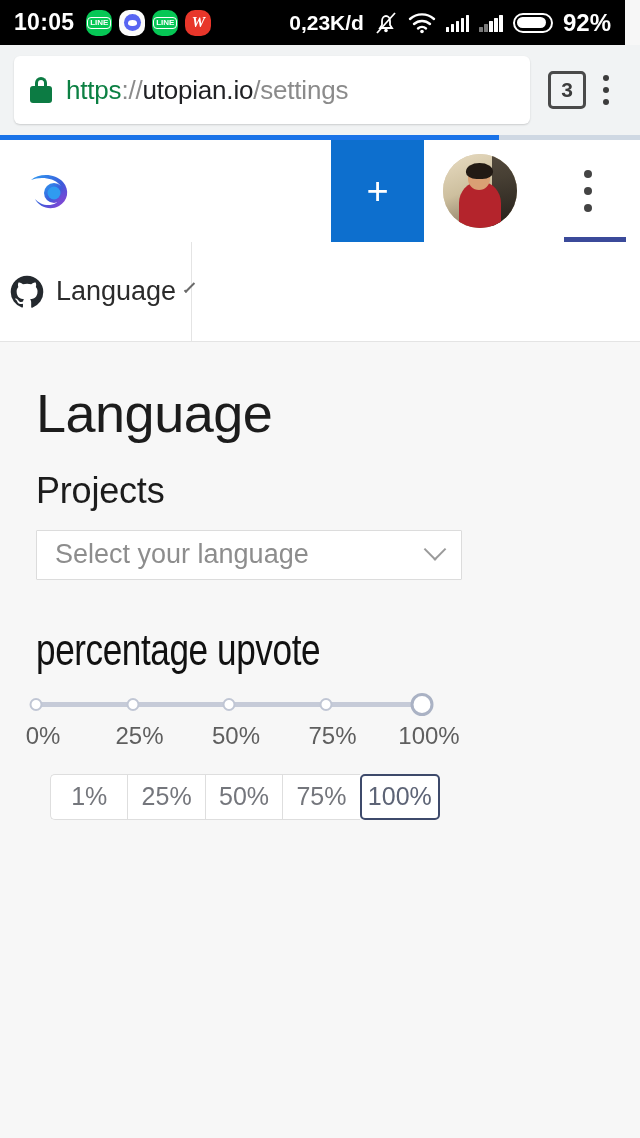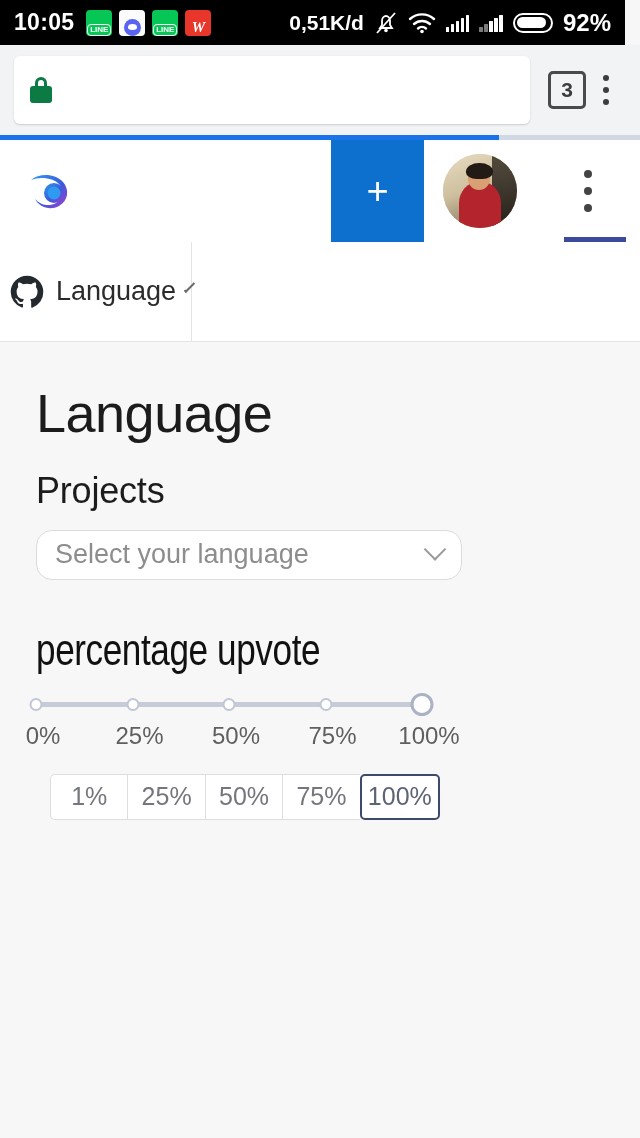--- a/index.html
+++ b/index.html
@@ -20,8 +20,8 @@
   .status-clock { font-size: 23px; font-weight: bold; letter-spacing: .3px; }
   .status-apps { display: flex; align-items: center; gap: 7px; margin-left: 12px; }
   .appicon {
-    width: 26px; height: 26px; border-radius: 4px;
-    display: flex; align-items: flex-end; justify-content: center;
+    width: 26px; height: 26px; border-radius: 10px;
+    display: flex; align-items: center; justify-content: center;
     font-size: 11px; font-weight: bold; color: #fff; overflow: hidden;
   }
   .appicon.line { background: #06c755; }

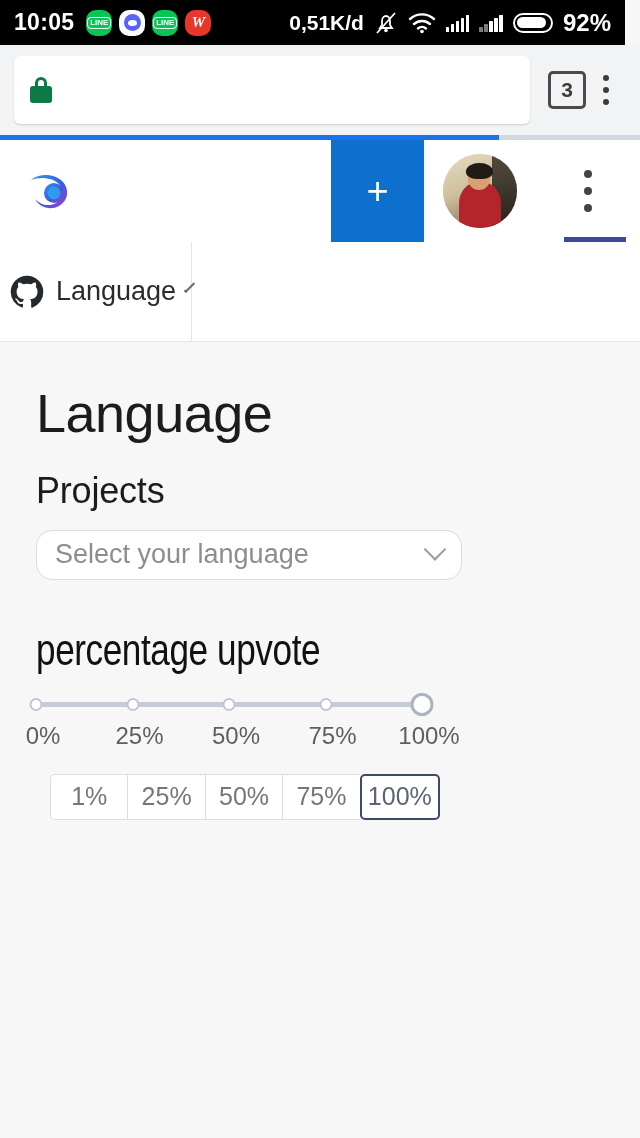--- a/index.html
+++ b/index.html
@@ -186,7 +186,7 @@
       <div class="appicon w">W</div>
     </div>
     <div class="status-right">
-      <div class="status-speed">0,51K/d</div>
+      <div class="status-speed">0,23K/d</div>
       <div class="sb-ico">
         <svg width="24" height="26" viewBox="0 0 24 26">
           <path d="M6 18h12l-2-3v-4c0-3-2-5-4-5s-4 2-4 5v4l-2 3z" fill="none" stroke="#fff" stroke-width="1.8"></path>

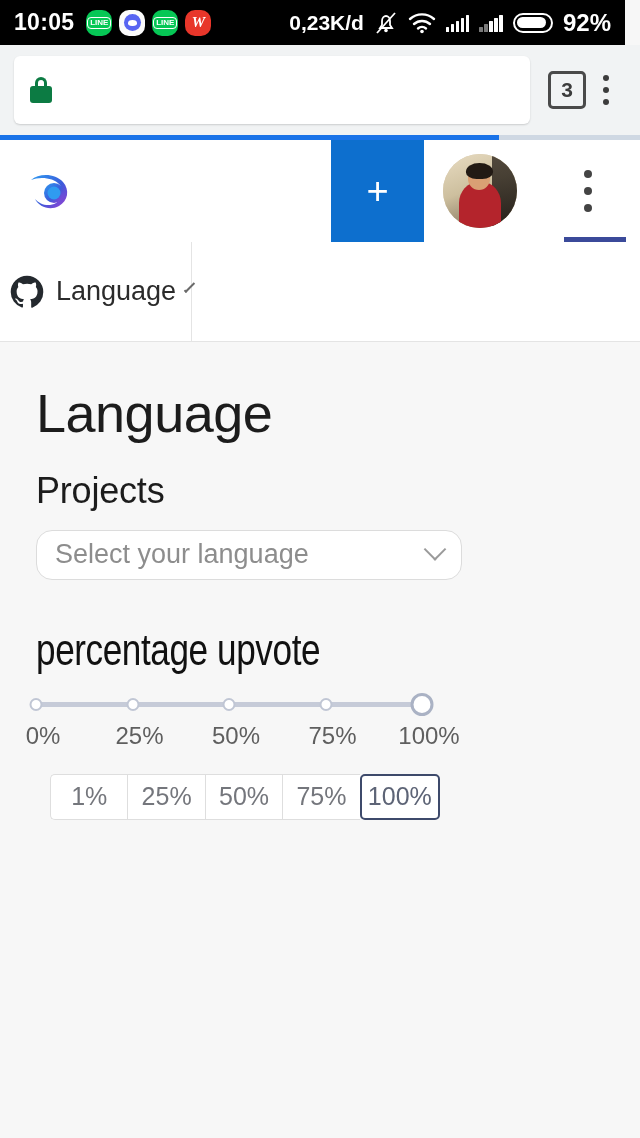--- a/index.html
+++ b/index.html
@@ -229,6 +229,9 @@
         <div class="shackle"></div>
           <div class="body"></div>
       </div>
+      <div class="urltext">
+        <span class="scheme">https</span><span class="sep">://</span><span class="host">utopian.io</span><span class="path">/settings</span>
+      </div>
     </div>
     <div class="tabcount">3</div>
     <div class="kebab">

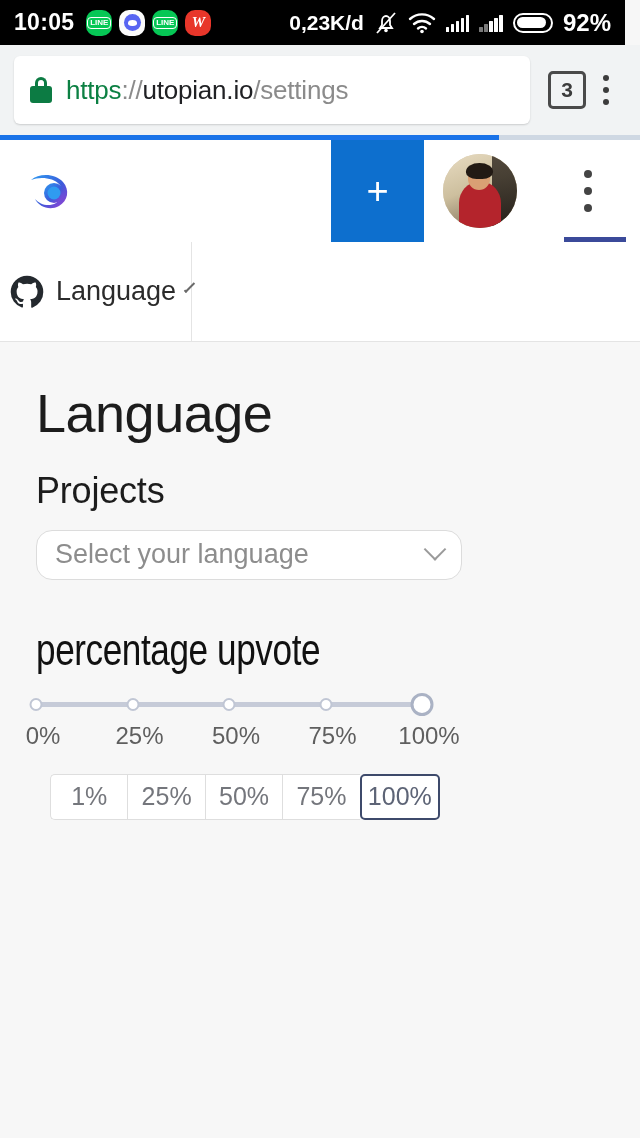--- a/index.html
+++ b/index.html
@@ -134,7 +134,7 @@
 
   .select-box {
     margin-top: 18px; width: 426px; height: 50px; background: #fff;
-    border: 1px solid #dcdcdc; border-radius: 16px;
+    border: 1px solid #dcdcdc; border-radius: 1px;
     display: flex; align-items: center; justify-content: space-between;
     padding: 0 18px;
   }

